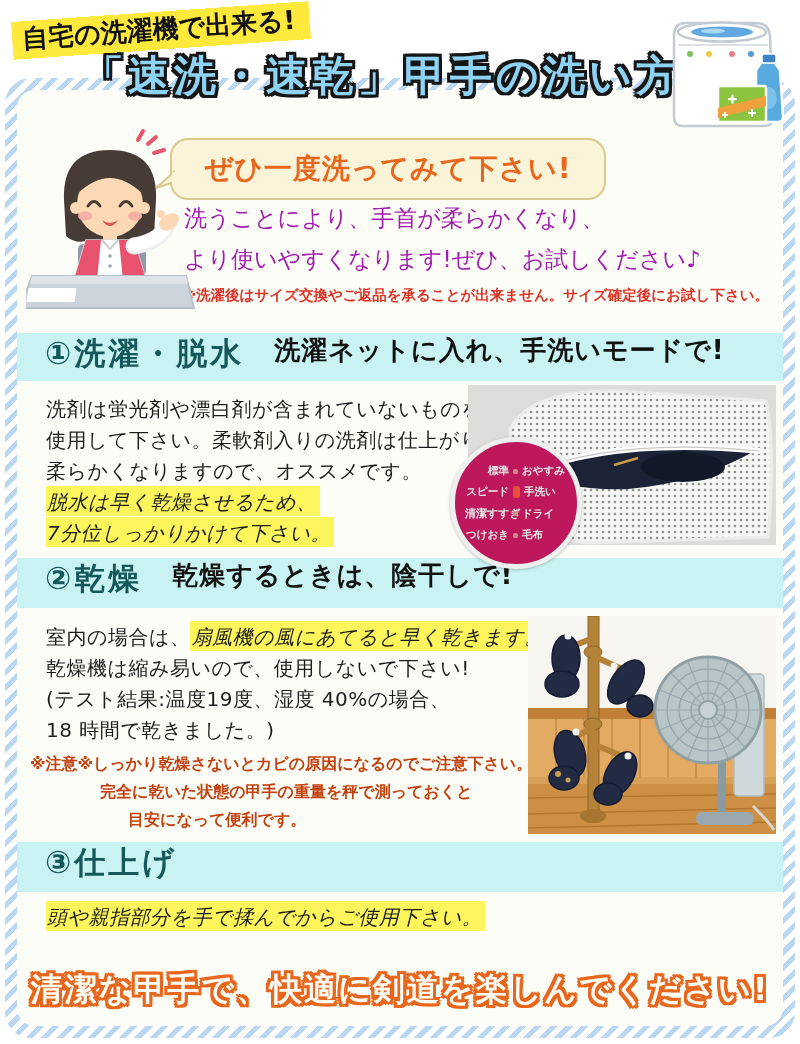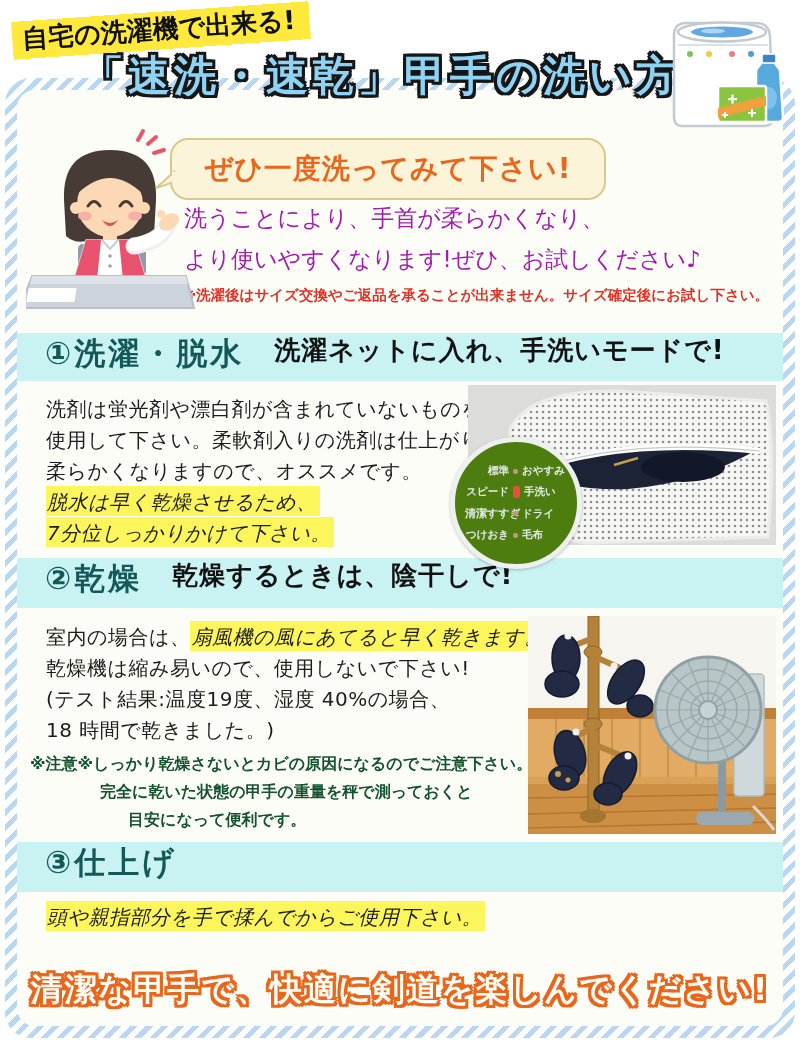--- a/index.html
+++ b/index.html
@@ -56,7 +56,7 @@
   .photo1{position:absolute;left:468px;top:385px;z-index:3;}
   
   .dial{position:absolute;left:450px;top:437px;width:132px;height:132px;border-radius:50%;z-index:4;
-        background:#4d7c0f;border:5px solid #eef0ee;box-sizing:border-box;box-shadow:0 1px 3px rgba(0,0,0,.25);
+        background:#be185d;border:5px solid #eef0ee;box-sizing:border-box;box-shadow:0 1px 3px rgba(0,0,0,.25);
         display:flex;flex-direction:column;justify-content:center;gap:7px;padding-left:10px;}
   .dial-row{display:flex;align-items:center;gap:4px;font-size:10.5px;color:#e3eae8;font-weight:700;white-space:nowrap;}
   .dial-row .dl{width:44px;text-align:right;}

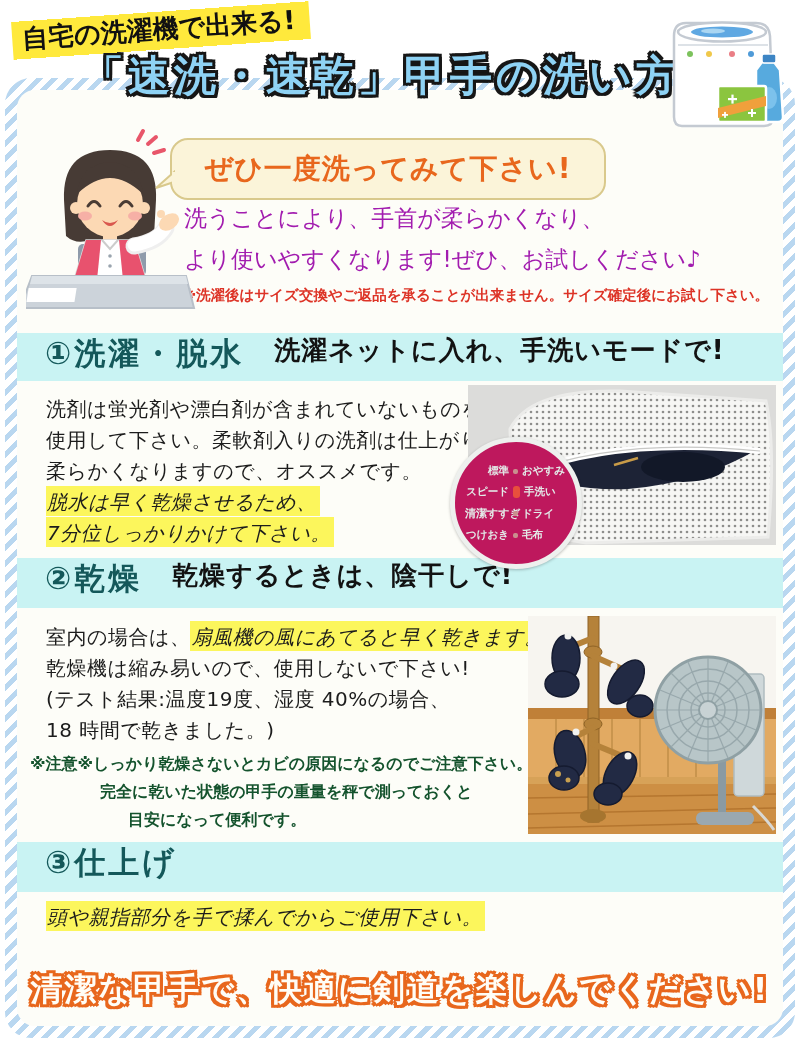--- a/index.html
+++ b/index.html
@@ -49,7 +49,7 @@
   .hl{background:#fcf65c;padding:4px 3px 2px 1px;font-style:italic;}
 
   .note-block{position:absolute;left:30px;top:750px;z-index:4;font-size:16px;line-height:28px;
-              font-weight:700;color:#14532d;}
+              font-weight:700;color:#c2410c;}
   .note-block .ind1{padding-left:70px;} .note-block .ind2{padding-left:98px;}
 
   

